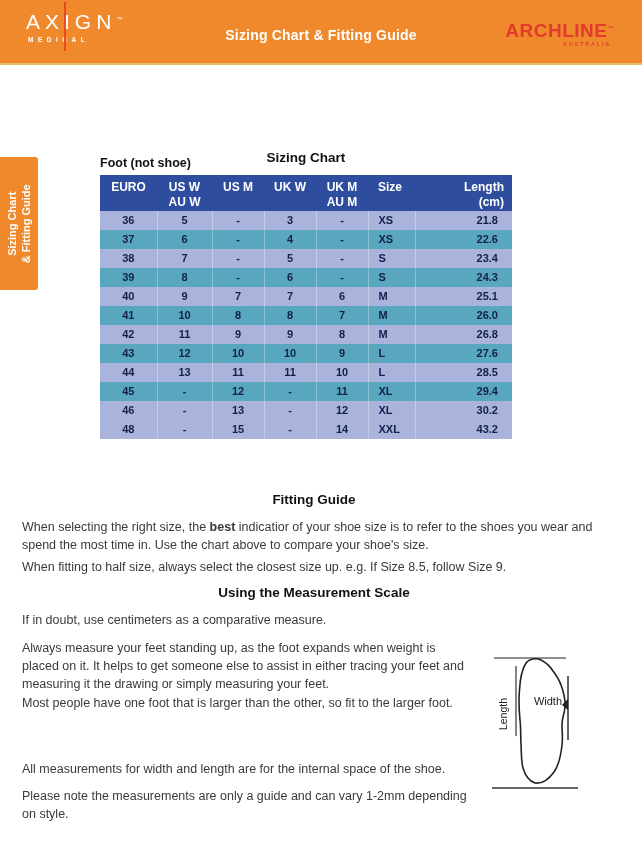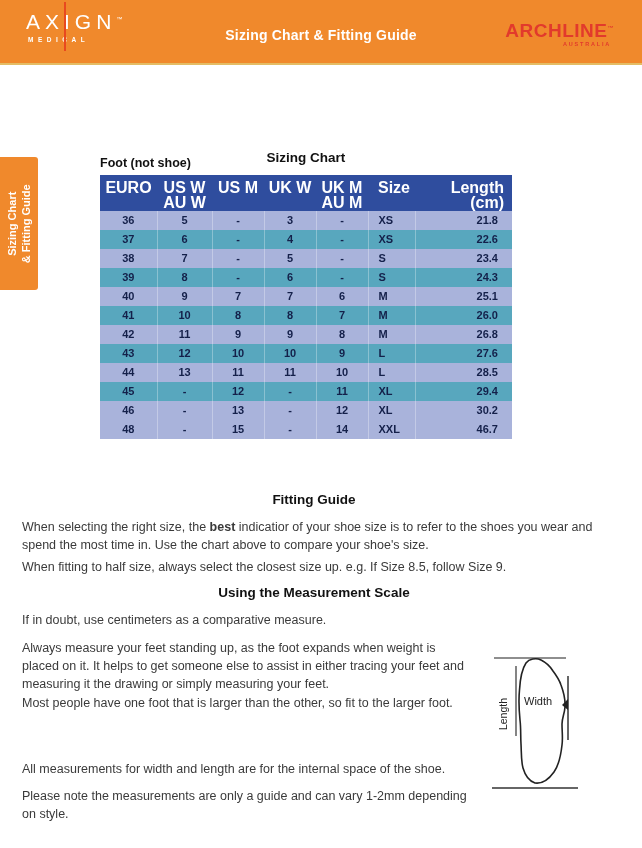--- a/index.html
+++ b/index.html
@@ -42,7 +42,7 @@
 
   
   .size-table{position:absolute;left:100px;top:175px;width:412px;border-collapse:collapse;table-layout:fixed;}
-  .size-table th{background:var(--table-header-blue);color:#fff;font-size:16px;font-weight:700;
+  .size-table th{background:var(--table-header-blue);color:#fff;font-size:12px;font-weight:700;
                  vertical-align:top;padding:5px 0 0 0;height:36px;line-height:15px;text-align:center;}
   .size-table td{font-size:11px;font-weight:700;color:var(--table-text);text-align:center;
                  height:19px;padding:0;line-height:19px;}

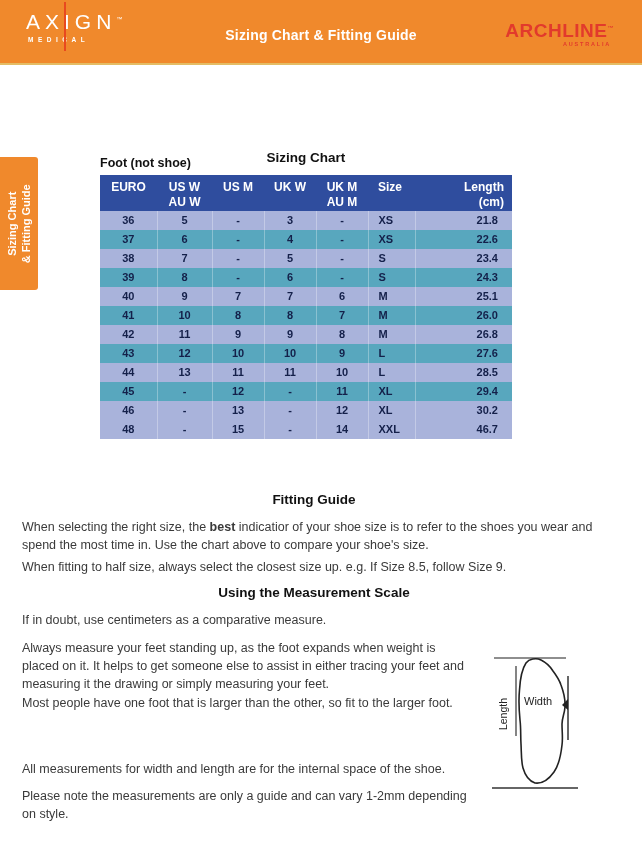--- a/index.html
+++ b/index.html
@@ -254,7 +254,7 @@
         <td class="c3">-</td>
         <td class="c4">14</td>
         <td class="c5">XXL</td>
-        <td class="c6">46.7</td>
+        <td class="c6">43.2</td>
       </tr>
     </tbody>
 </table>

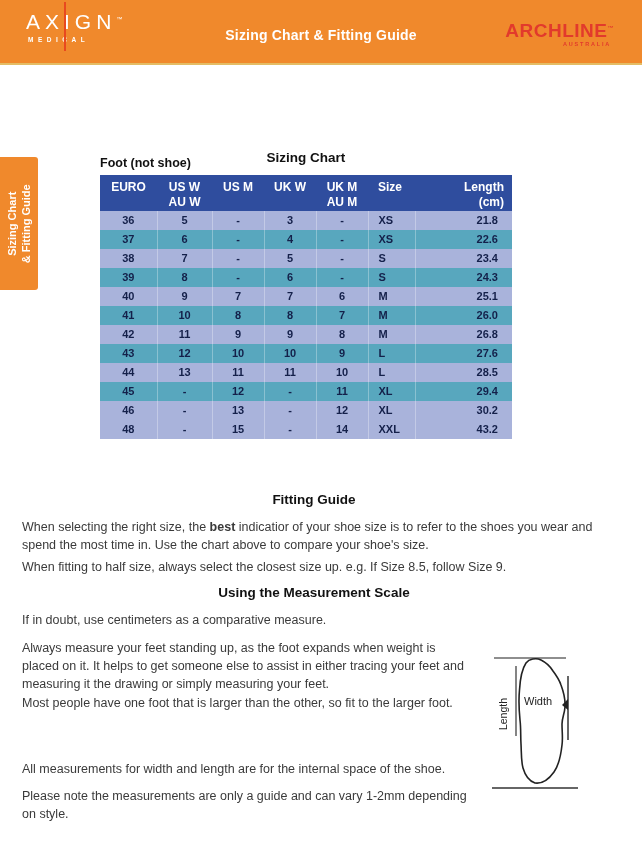--- a/index.html
+++ b/index.html
@@ -72,7 +72,7 @@
   .foot-diagram{position:absolute;left:486px;top:648px;width:150px;height:152px;}
   .len-label{position:absolute;left:-12px;top:60px;width:58px;text-align:center;
              transform:rotate(-90deg);font-size:10.5px;color:#222;}
-  .wid-label{position:absolute;left:38px;top:47px;width:38px;text-align:left;
+  .wid-label{position:absolute;left:38px;top:47px;width:38px;text-align:right;
              font-size:11px;color:#222;}
 </style>
 </head>

